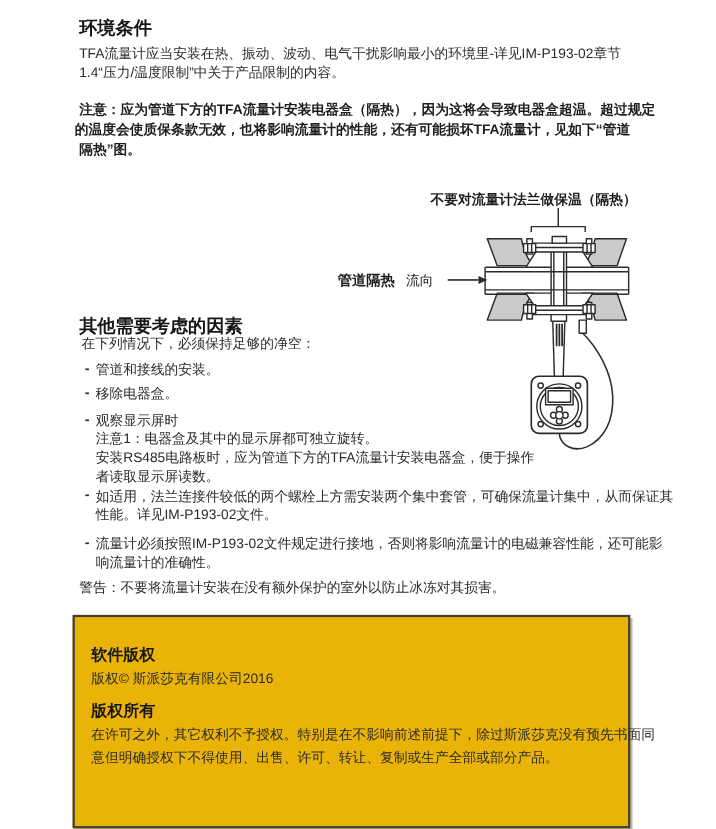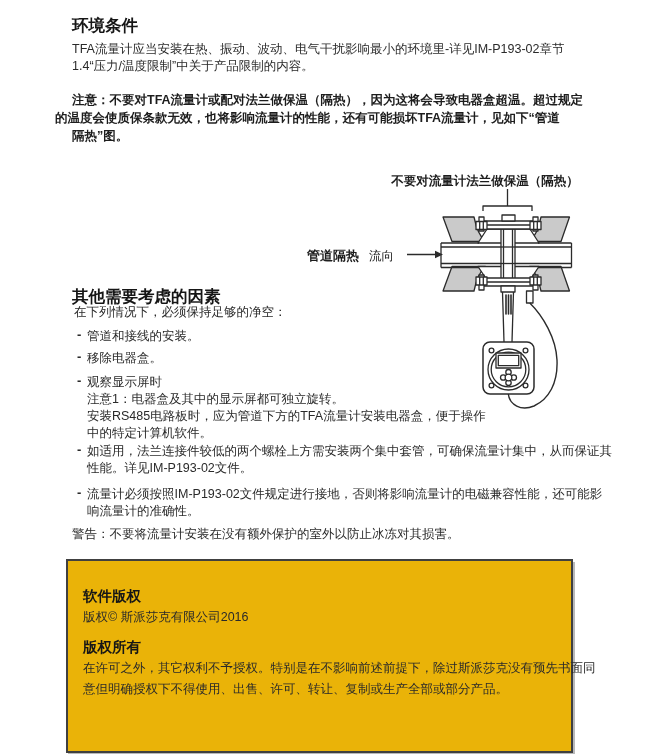--- a/index.html
+++ b/index.html
@@ -33,7 +33,7 @@
   <div class="l" style="left:430px; top:42px;">-详见IM-P193-02章节</div>
   <div class="l" style="left:57px; top:59px;">1.4“压力/温度限制”中关于产品限制的内容。</div>
 
-  <div class="l bold" style="left:57px; top:93px;">注意：不要对TFA流量计或配对法兰做保温（隔热），因为这将会导致电器盒超温。超过规定</div>
+  <div class="l bold" style="left:57px; top:93px;">注意：应为管道下方的TFA流量计安装电器盒（隔热），因为这将会导致电器盒超温。超过规定</div>
   <div class="l bold" style="left:40px; top:111px;">的温度会使质保条款无效，也将影响流量计的性能，还有可能损坏TFA流量计，见如下“管道</div>
   <div class="l bold" style="left:57px; top:129px;">隔热”图。</div>
 

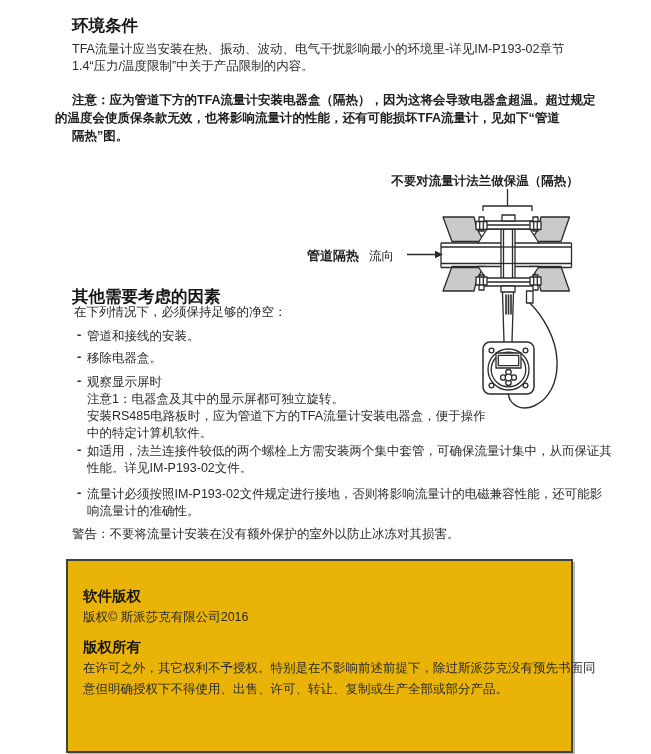--- a/index.html
+++ b/index.html
@@ -34,7 +34,7 @@
   <div class="l" style="left:57px; top:59px;">1.4“压力/温度限制”中关于产品限制的内容。</div>
 
   <div class="l bold" style="left:57px; top:93px;">注意：应为管道下方的TFA流量计安装电器盒（隔热），因为这将会导致电器盒超温。超过规定</div>
-  <div class="l bold" style="left:40px; top:111px;">的温度会使质保条款无效，也将影响流量计的性能，还有可能损坏TFA流量计，见如下“管道</div>
+  <div class="l bold" style="left:53px; top:111px;">的温度会使质保条款无效，也将影响流量计的性能，还有可能损坏TFA流量计，见如下“管道</div>
   <div class="l bold" style="left:57px; top:129px;">隔热”图。</div>
 
   <svg style="position:absolute; left:285px; top:168px;" width="335" height="262" viewBox="285 168 335 262">

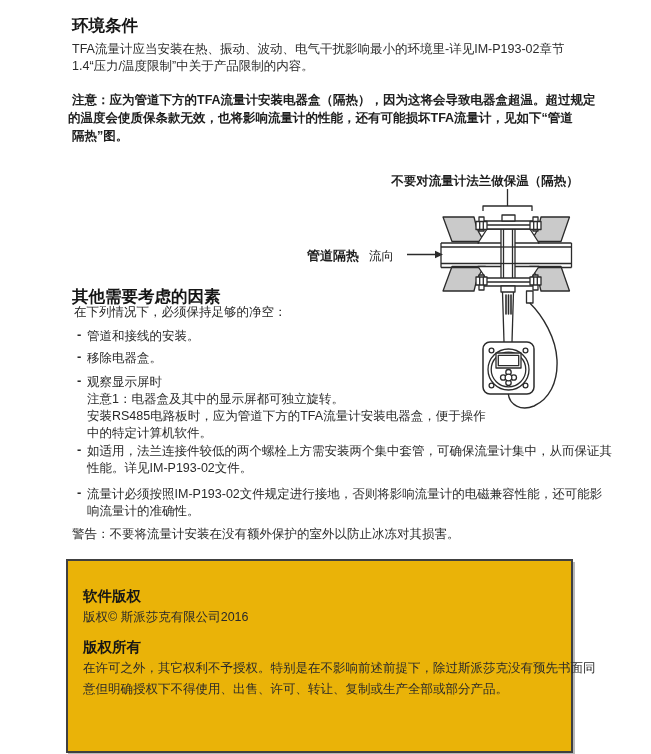--- a/index.html
+++ b/index.html
@@ -158,7 +158,7 @@
   <div class="l" style="left:72px; top:375px;">观察显示屏时</div>
   <div class="l" style="left:72px; top:392px;">注意1：电器盒及其中的显示屏都可独立旋转。</div>
   <div class="l" style="left:72px; top:409px;">安装RS485电路板时，应为管道下方的TFA流量计安装电器盒，便于操作</div>
-  <div class="l" style="left:72px; top:426px;">中的特定计算机软件。</div>
+  <div class="l" style="left:72px; top:426px;">者读取显示屏读数。</div>
 
   <div class="marker" style="left:62px; top:442px;">-</div>
   <div class="l" style="left:72px; top:444px;">如适用，法兰连接件较低的两个螺栓上方需安装两个集中套管，可确保流量计集中，从而保证其</div>

